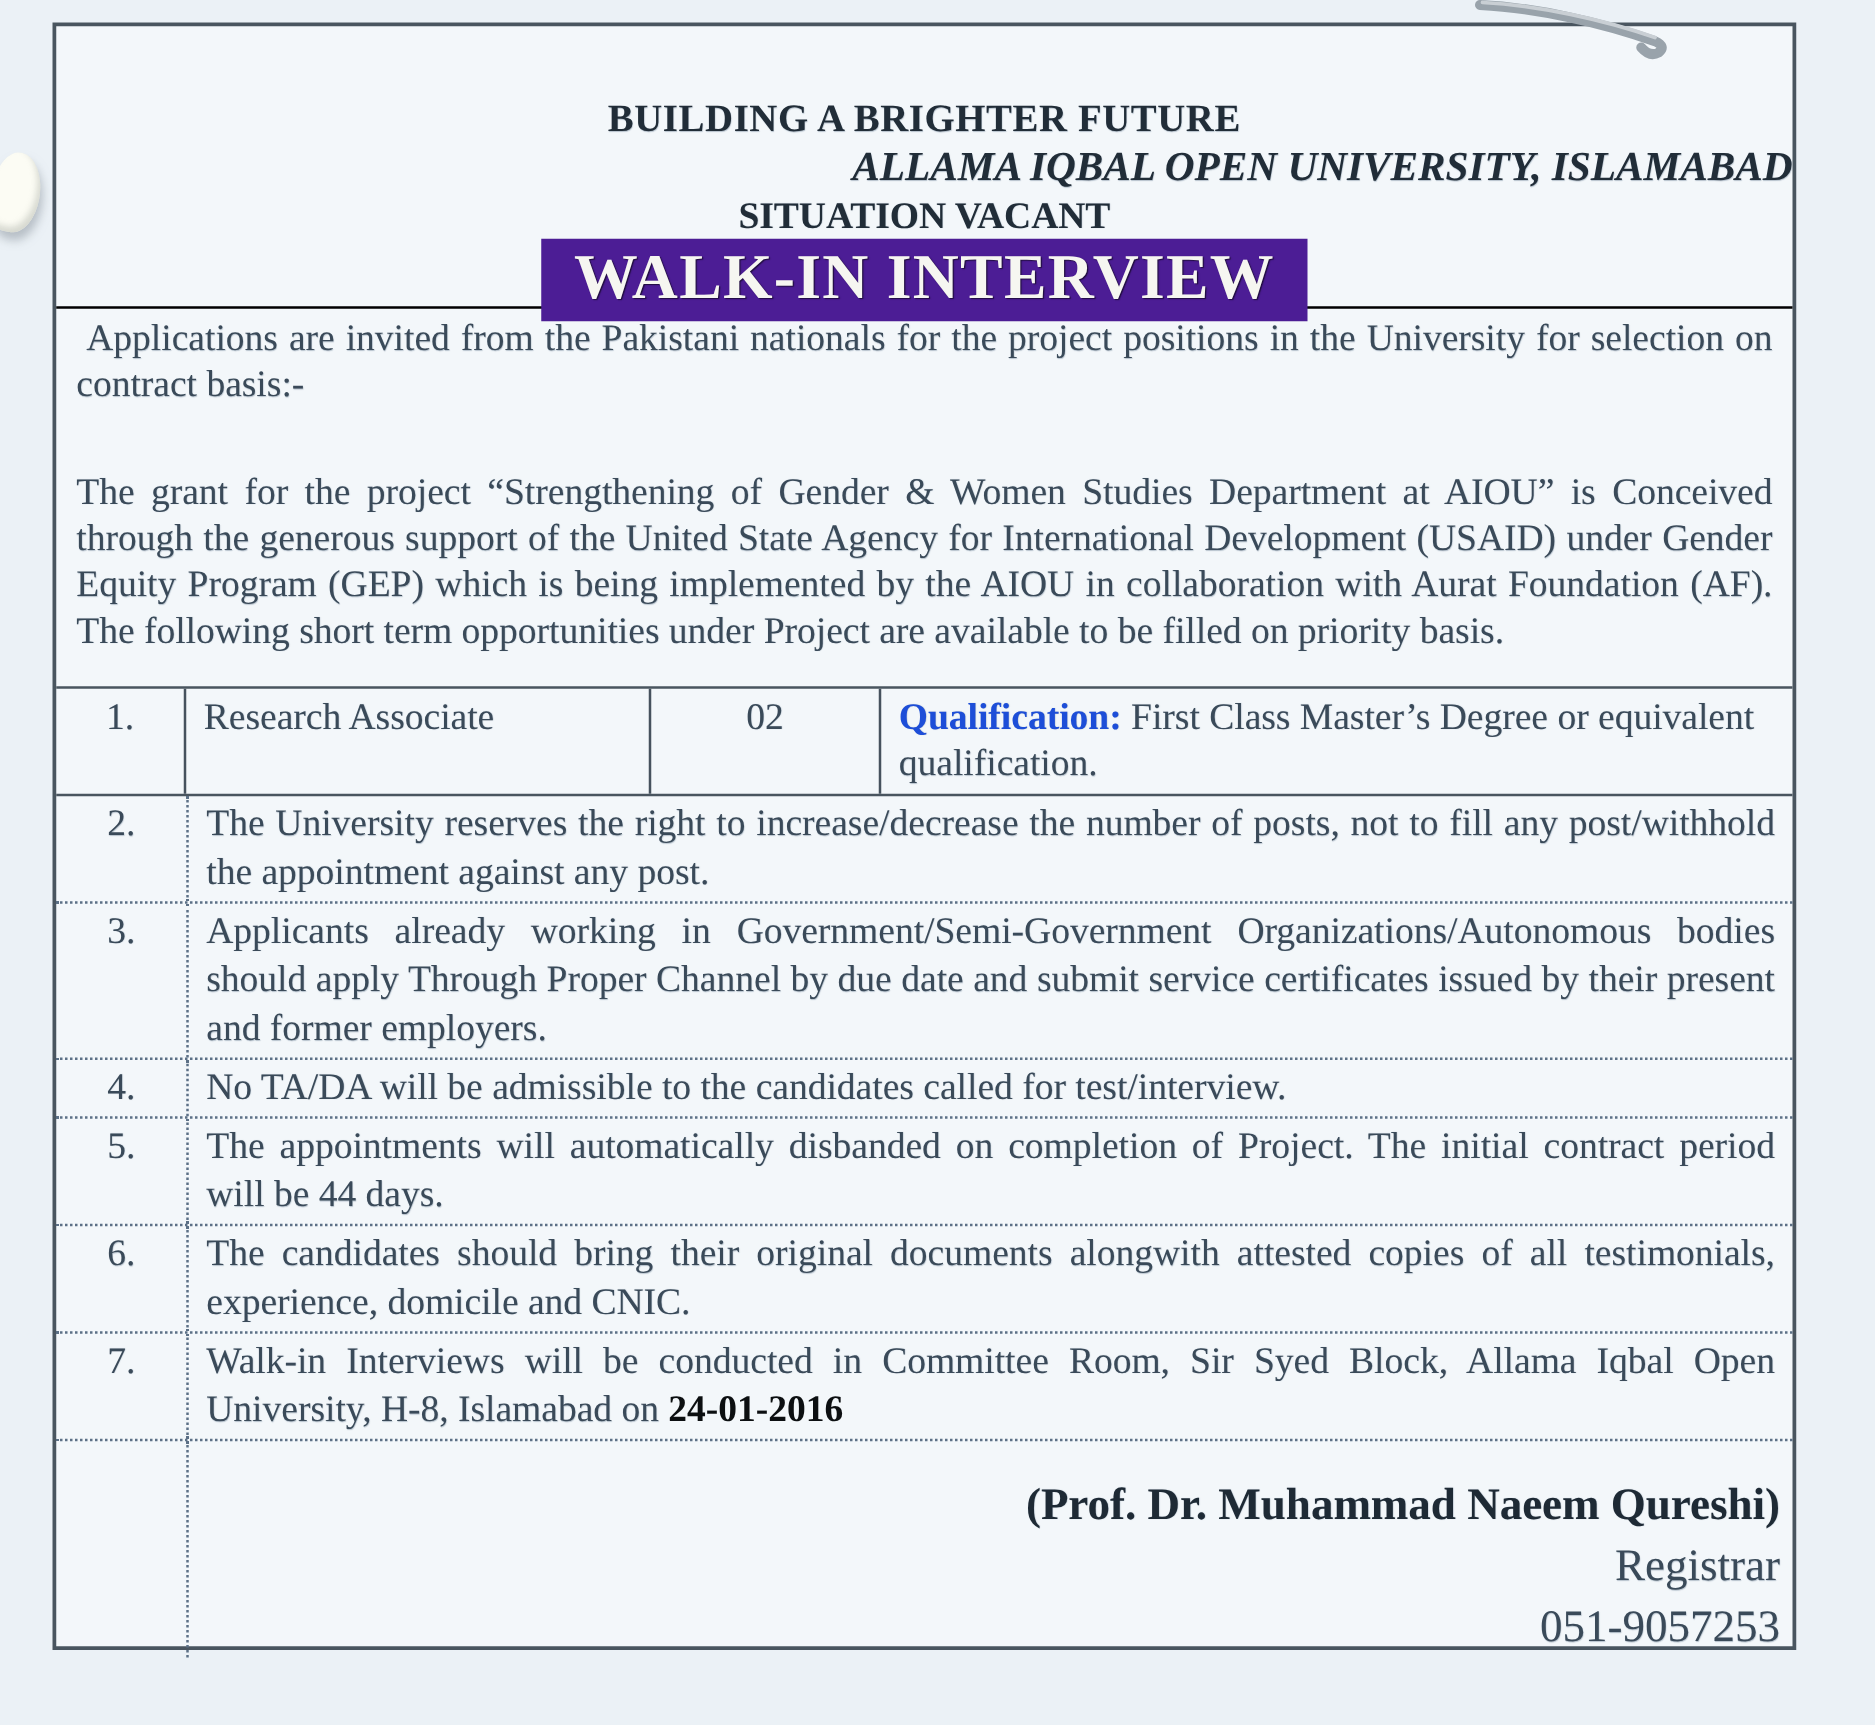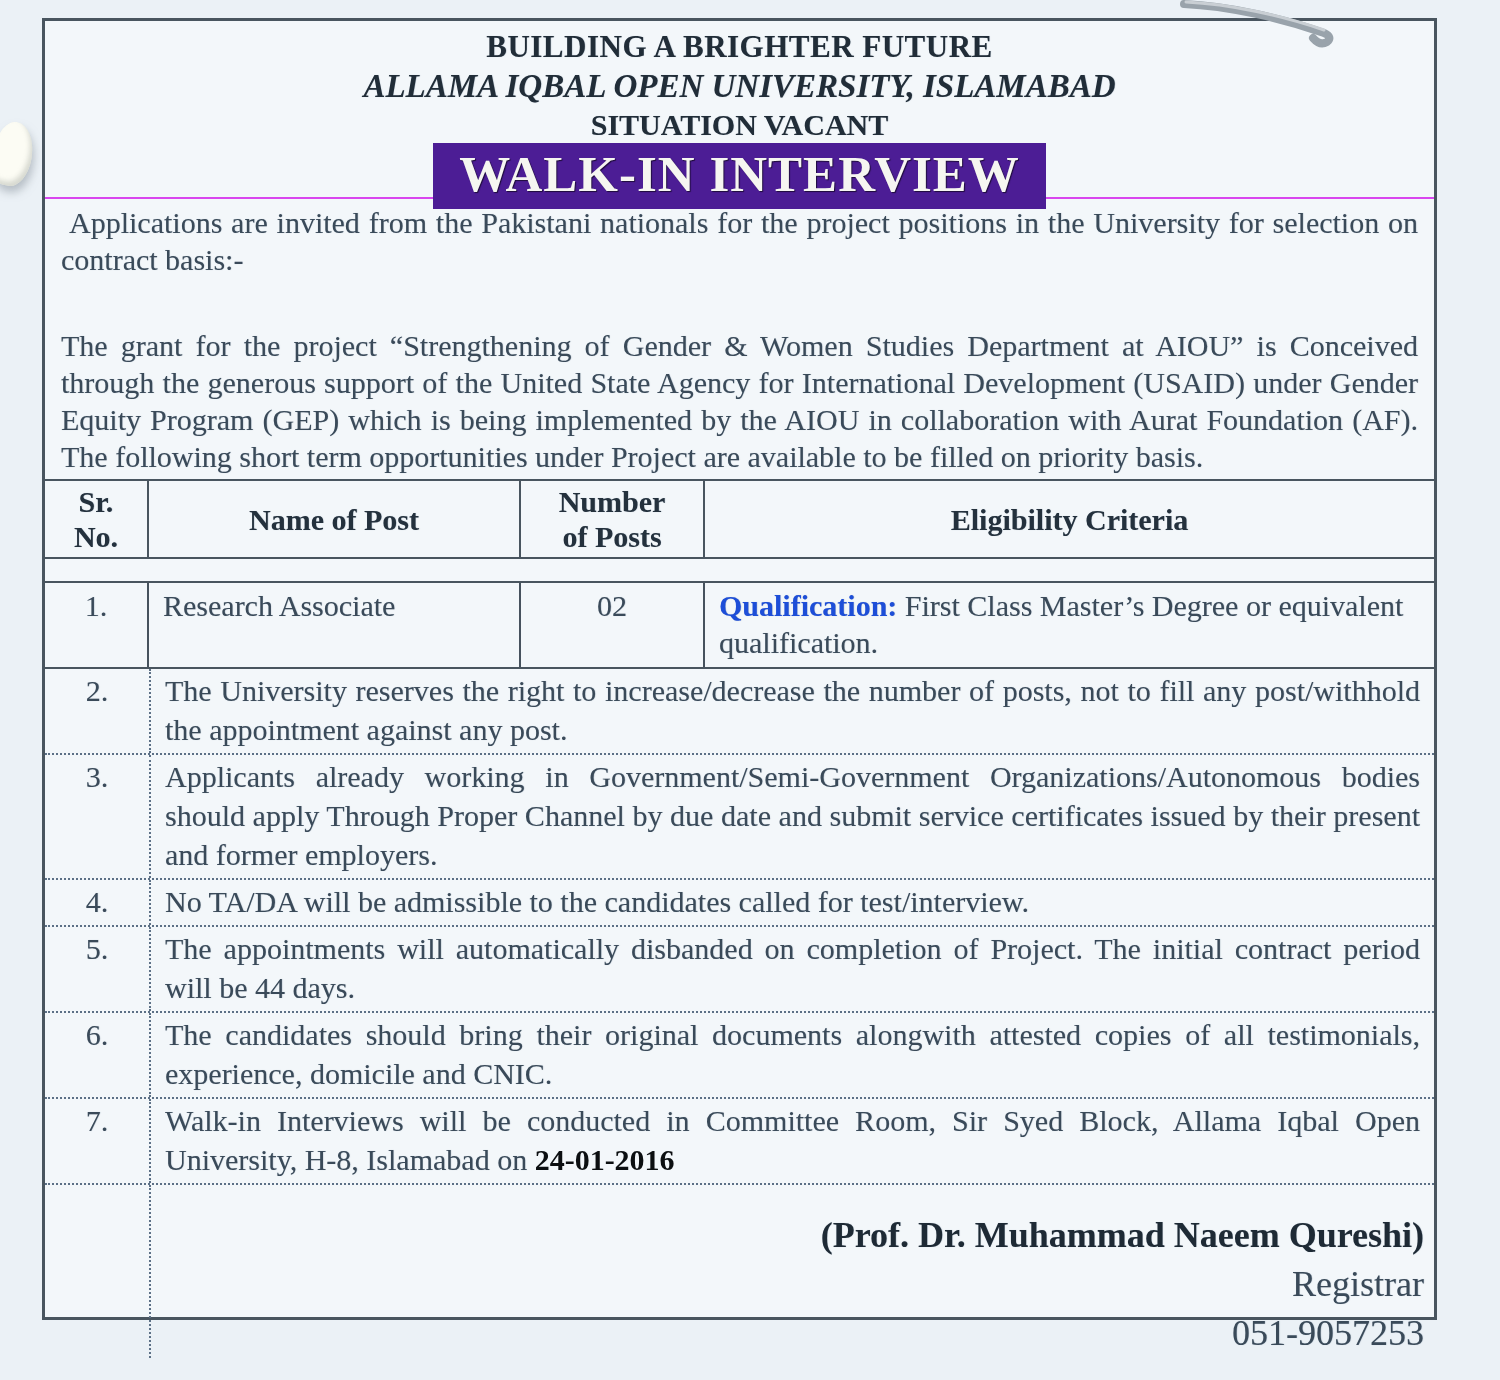--- a/index.html
+++ b/index.html
@@ -37,9 +37,10 @@
   
   .doc-header {
     flex: none; height: 176px;
-    border-bottom: 2px solid #d946ef;
+    border-bottom: 2px solid #000000;
     text-align: center;
     overflow: visible;
+    margin-top: 48px;
   }
   .title-1 { margin: 8px 0 0; font-size: 31px; font-weight: bold; color: #212d38; letter-spacing: .5px; line-height: 36px;}
   .title-2 { margin: 2px 0 0; font-size: 33px; font-weight: bold; font-style: italic; color: #212d38; line-height: 39px;}

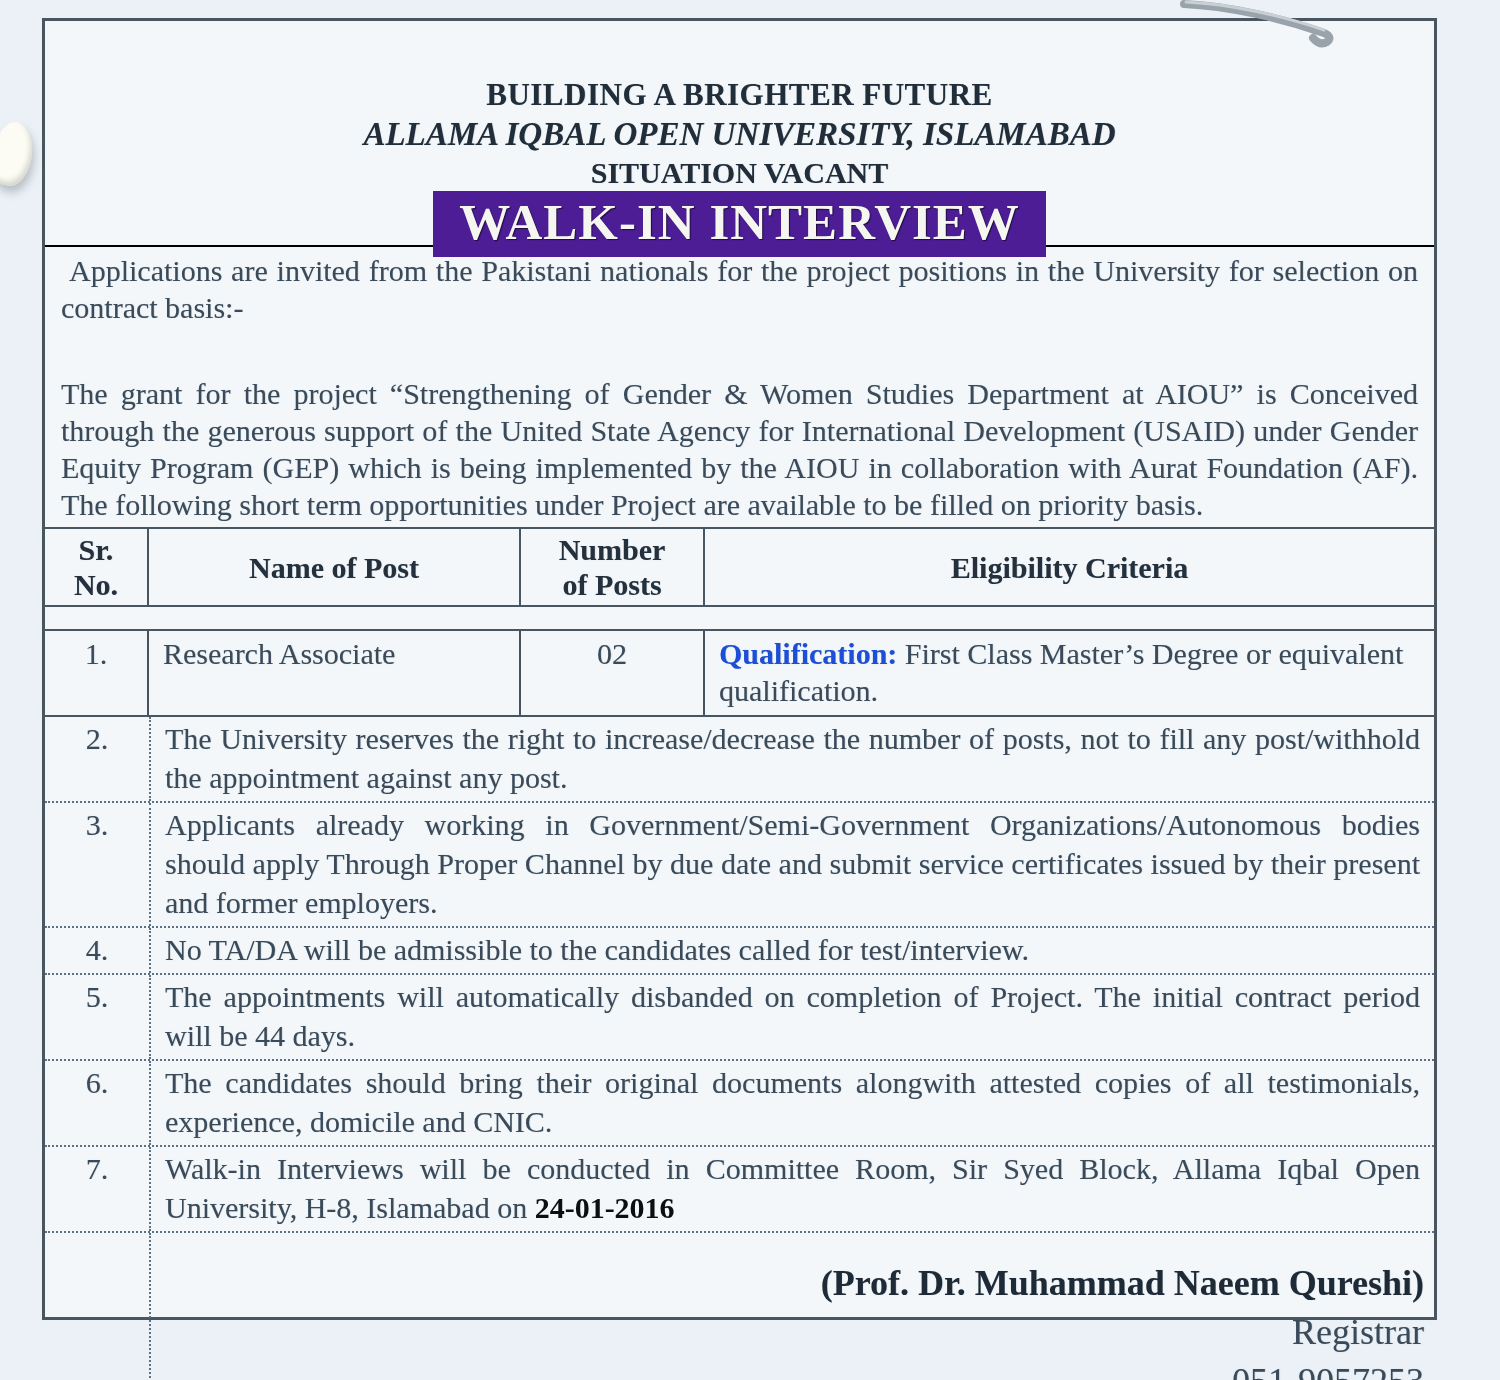--- a/index.html
+++ b/index.html
@@ -43,7 +43,7 @@
     margin-top: 48px;
   }
   .title-1 { margin: 8px 0 0; font-size: 31px; font-weight: bold; color: #212d38; letter-spacing: .5px; line-height: 36px;}
-  .title-2 { margin: 2px 0 0; font-size: 33px; font-weight: bold; font-style: italic; color: #212d38; line-height: 39px;}
+  .title-2 { margin: 2px 0 0; font-size: 33px; font-weight: bold; font-style: italic; color: #212d38; line-height: 39px; text-align: right;}
   .title-3 { margin: 1px 0 0; font-size: 30px; font-weight: bold; color: #212d38; line-height: 35px;}
   .banner {
     position: relative; z-index: 2;

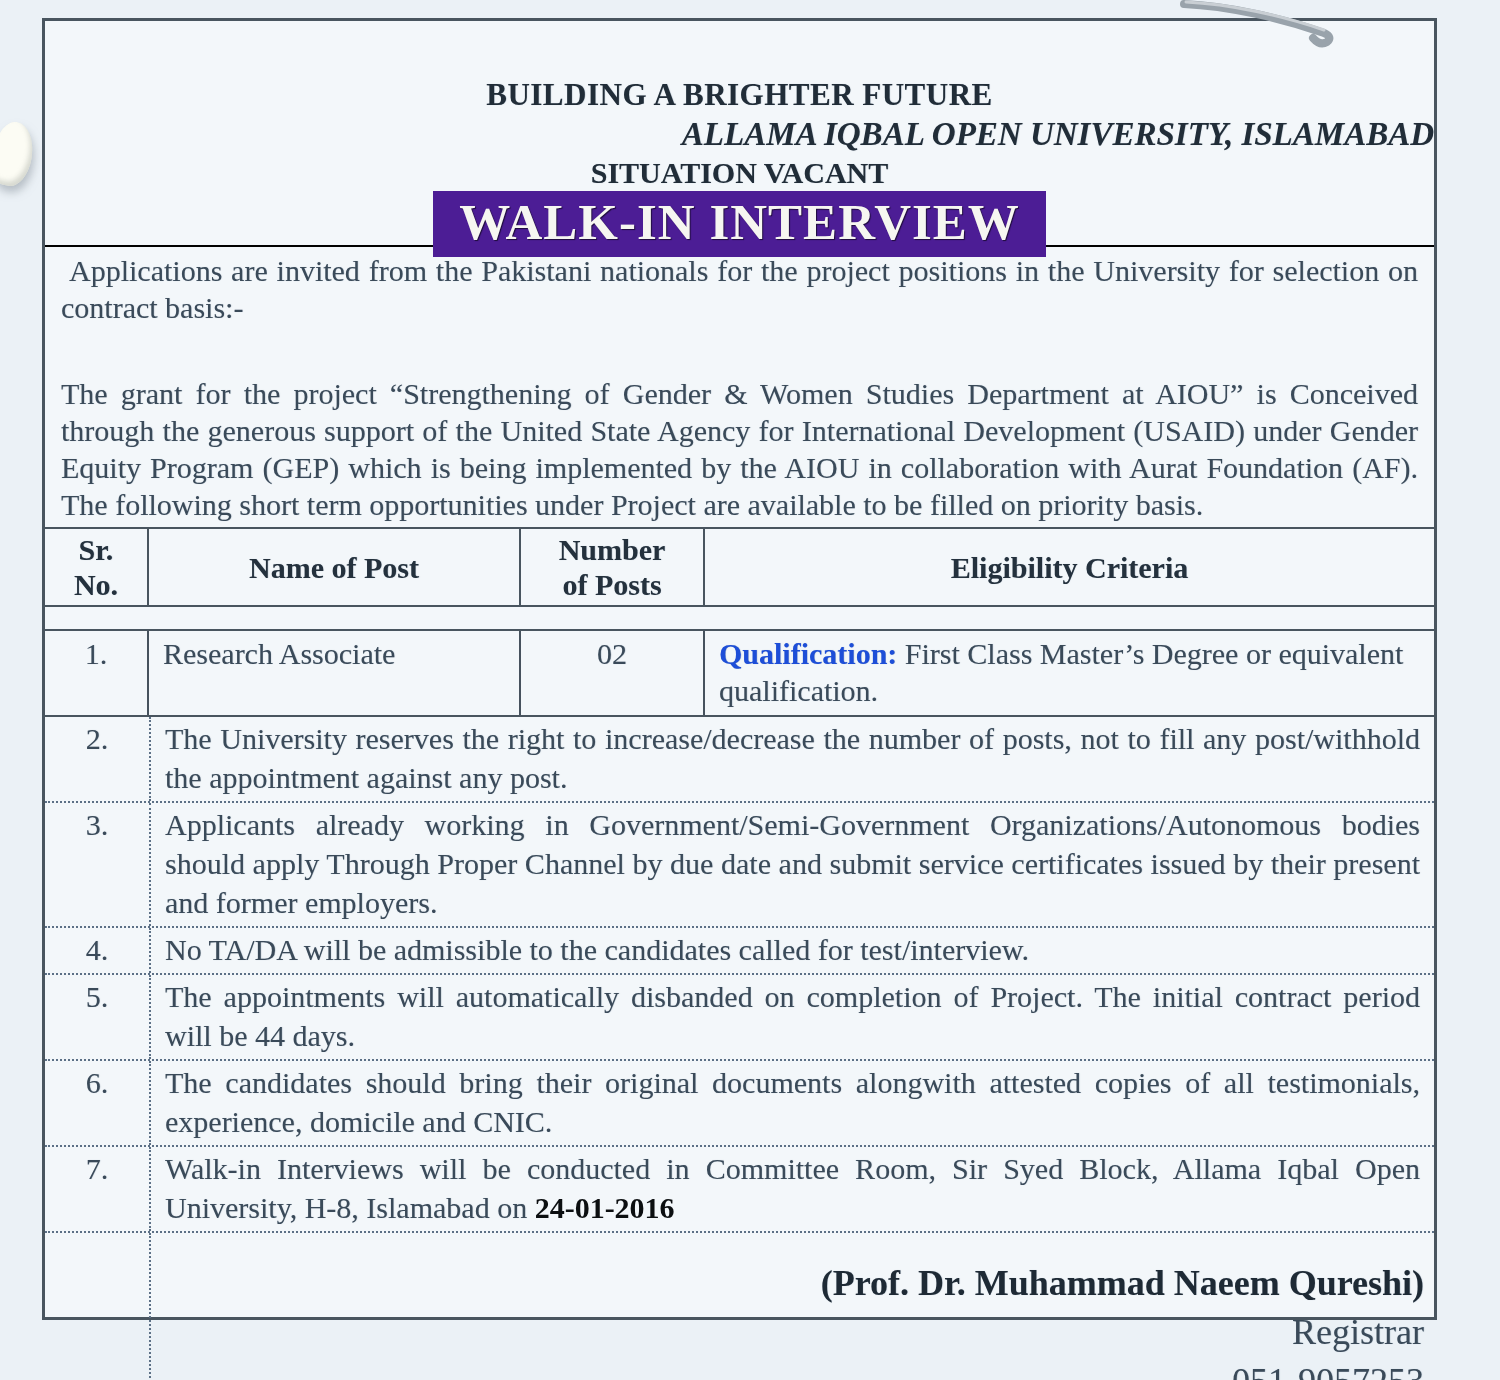--- a/index.html
+++ b/index.html
@@ -144,14 +144,6 @@
 
     <div class="para para-grant">The grant for the project “Strengthening of Gender &amp; Women Studies Department at AIOU” is Conceived through the generous support of the United State Agency for International Development (USAID) under Gender Equity Program (GEP) which is being implemented by the AIOU in collaboration with Aurat Foundation (AF). The following short term opportunities under Project are available to be filled on priority basis.</div>
 
-    <div class="t-head">
-      <div>Sr.
-No.</div>
-      <div>Name of Post</div>
-      <div>Number
-of Posts</div>
-      <div>Eligibility Criteria</div>
-    </div>
 
     <div class="gap-row"></div>
 

